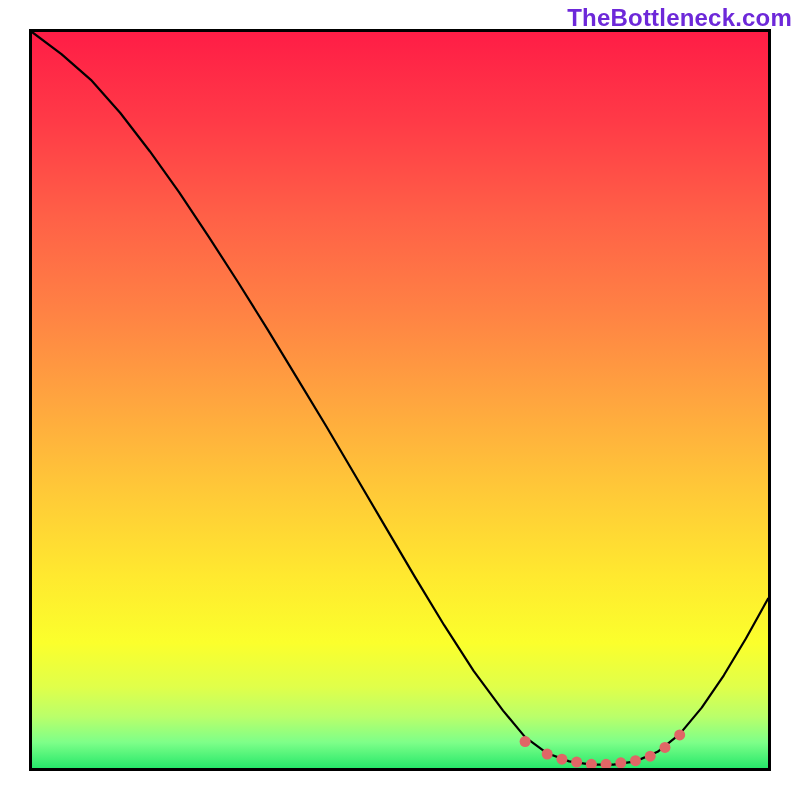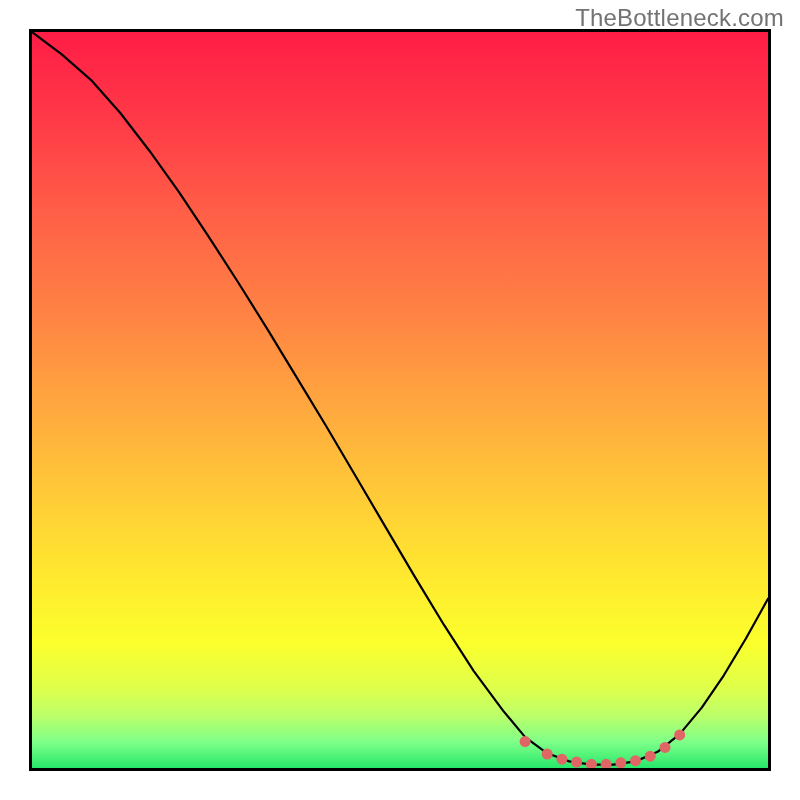--- a/index.html
+++ b/index.html
@@ -20,10 +20,10 @@
   .watermark {
     position: absolute;
     top: 4px;
-    right: 16px;
+    right: 8px;
     font-size: 24px;
-    font-weight: 400;
-    color: #737373;
+    font-weight: 700;
+    color: #6d28d9;
     letter-spacing: 0.2px;
   }
   

